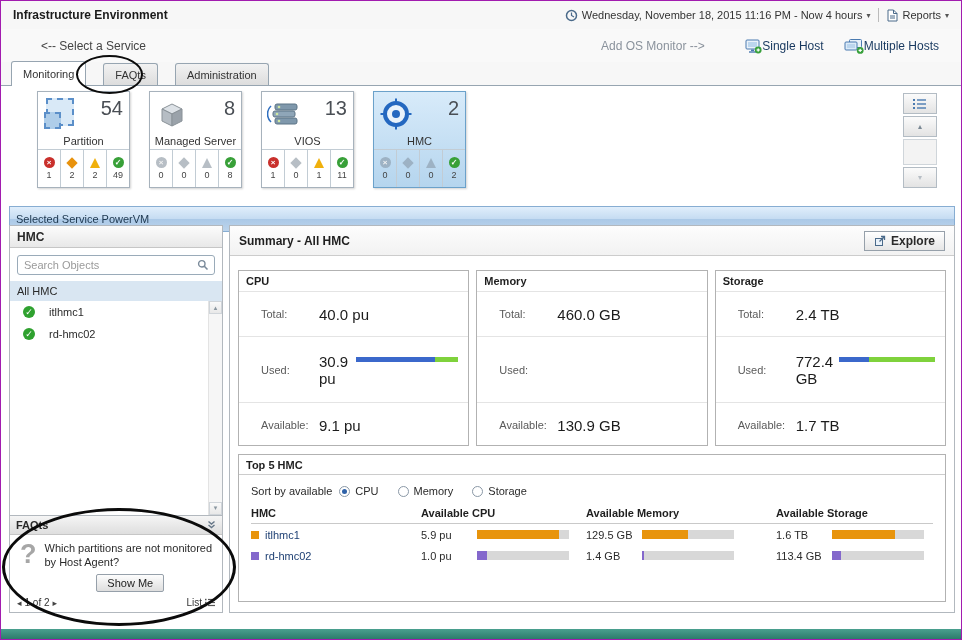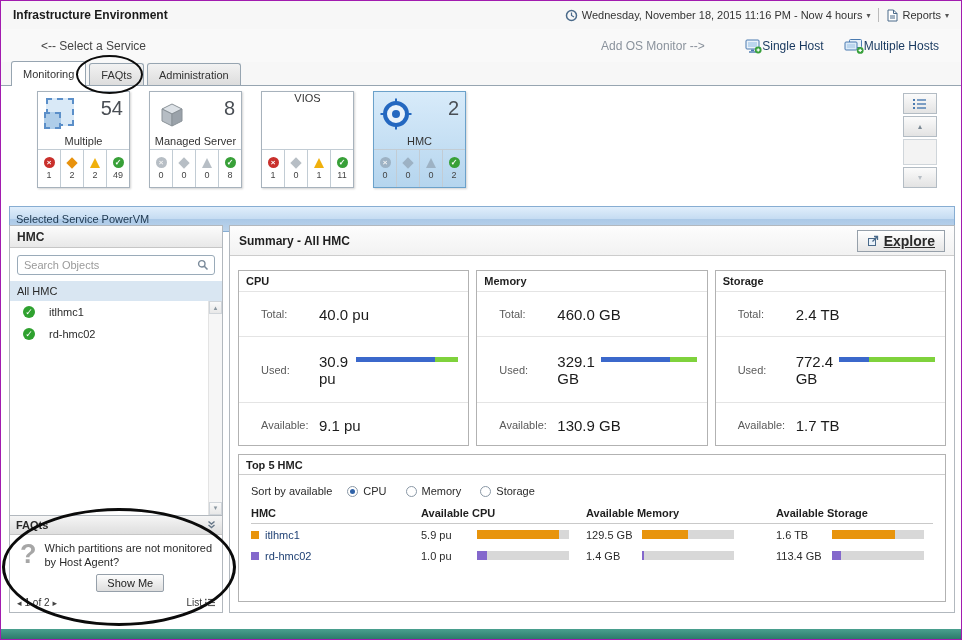--- a/index.html
+++ b/index.html
@@ -25,7 +25,7 @@
 
   
   .tabs { position:absolute; top:61px; left:0; right:0; height:24px; border-bottom:1px solid #97a5b1; padding-left:10px; display:flex; align-items:flex-end; background:#f7f7f7; box-sizing:border-box; }
-  .tab { height:21px; padding:0 11px; display:flex; align-items:center; font-size:11px; color:#333; border:1px solid #97a5b1; border-bottom:none; border-radius:3px 3px 0 0; margin-right:3px; background:linear-gradient(#f2f2f2,#dddddd); cursor:pointer; }
+  .tab { height:21px; padding:0 11px; display:flex; align-items:center; font-size:11px; color:#333; border:1px solid #97a5b1; border-bottom:none; border-radius:3px 3px 0 0; margin-right:17px; background:linear-gradient(#f2f2f2,#dddddd); cursor:pointer; }
   .tab.active { height:24px; margin-bottom:-1px; background:#fff; z-index:2; position:relative; }
 
   

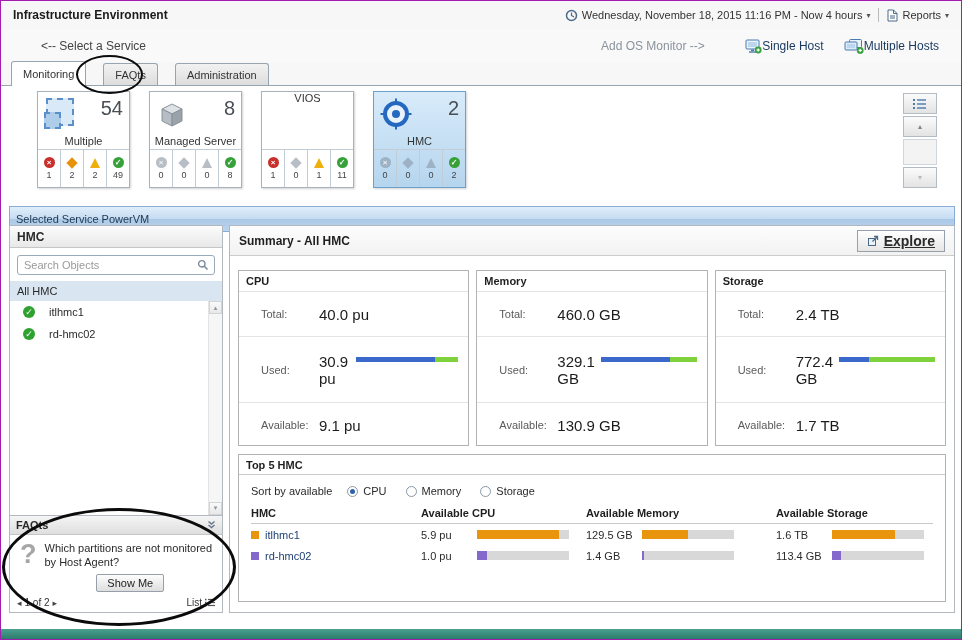--- a/index.html
+++ b/index.html
@@ -270,6 +270,18 @@
     </div>
 
     <div class="tile" style="left:260px">
+      <div class="tile-top">
+        <svg class="tile-icon" width="34" height="34" viewBox="0 0 34 34">
+          <rect x="8" y="7" width="22" height="6" rx="2" fill="#7f98ac" stroke="#5d7486"></rect>
+          <rect x="6" y="14" width="22" height="6" rx="2" fill="#8fa6b8" stroke="#5d7486"></rect>
+          <rect x="8" y="21" width="22" height="6" rx="2" fill="#7f98ac" stroke="#5d7486"></rect>
+          <circle cx="12" cy="10" r="1.3" fill="#cfe8a0"></circle>
+          <circle cx="10" cy="17" r="1.3" fill="#cfe8a0"></circle>
+          <circle cx="12" cy="24" r="1.3" fill="#cfe8a0"></circle>
+          <path d="M4 25 A 11 11 0 0 1 4 9" stroke="#2f6fc0" fill="none" stroke-width="1.6"></path>
+        </svg>
+        <span class="tile-count">13</span>
+      </div>
       <div class="tile-name">VIOS</div>
       <div class="tile-statuses">
         <div class="status-cell">

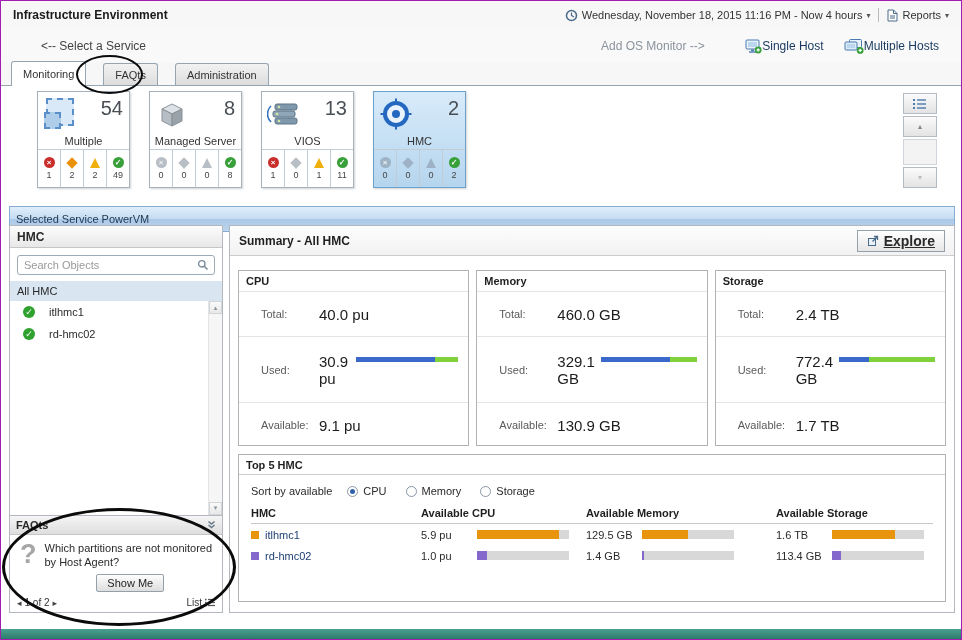--- a/index.html
+++ b/index.html
@@ -218,7 +218,7 @@
           </span>
         <span class="tile-count">54</span>
       </div>
-      <div class="tile-name">Multiple</div>
+      <div class="tile-name">Partition</div>
       <div class="tile-statuses">
         <div class="status-cell">
             <span class="sicon i-fatal">×</span>

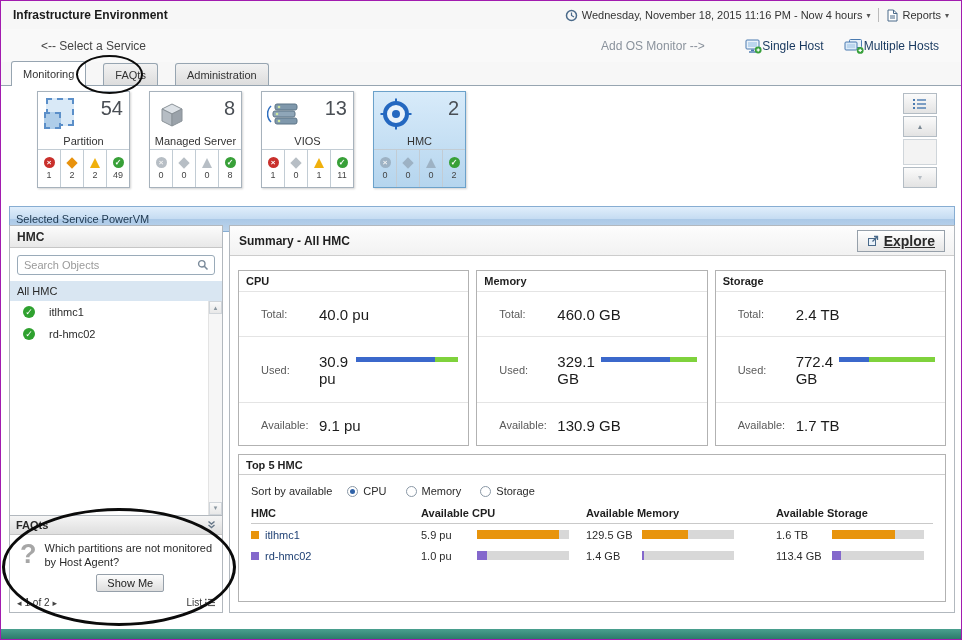--- a/index.html
+++ b/index.html
@@ -94,7 +94,7 @@
   
   .main { position:absolute; left:228px; top:224px; width:726px; height:388px; border:1px solid #b2b8be; background:#fff; box-sizing:border-box; }
   .main-header { height:30px; border-bottom:1px solid #cccccc; background:linear-gradient(#fdfdfd,#f2f2f2); display:flex; align-items:center; padding:0 9px; font-size:12px; font-weight:bold; color:#1f1f1f; box-sizing:border-box; }
-  .explore-btn { margin-left:auto; display:flex; align-items:center; gap:5px; font-size:14px; font-weight:bold; color:#2a2a2a; border:1px solid #96a0aa; background:linear-gradient(#ffffff,#e6e6e6); padding:2px 9px; cursor:pointer; font-family:"Liberation Sans", sans-serif;text-decoration:underline; }
+  .explore-btn { margin-left:auto; display:flex; align-items:center; gap:5px; font-size:12px; font-weight:bold; color:#2a2a2a; border:1px solid #96a0aa; background:linear-gradient(#ffffff,#e6e6e6); padding:2px 9px; cursor:pointer; font-family:"Liberation Sans", sans-serif; }
 
   .cards { display:flex; gap:7px; padding:14px 8px 8px; }
   .card { flex:1; border:1px solid #b2b2b2; background:#fff; height:176px; box-sizing:border-box; }

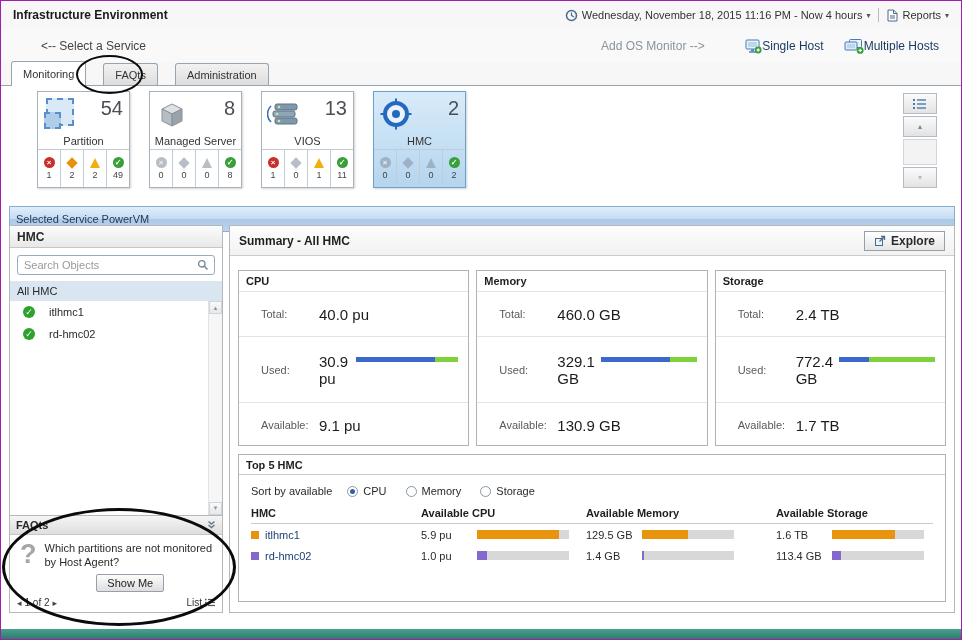--- a/index.html
+++ b/index.html
@@ -483,12 +483,6 @@
         </div>
         <div class="metric-row row-used">
           <span class="metric-label">Used:</span>
-          <div class="used-col">
-            <span class="metric-value">329.1 GB</span>
-            <div class="usage-bar" style="background-color: rgb(127, 210, 60);">
-              <div class="usage-fill" style="width: 72%; background-color: rgb(59, 104, 203);"></div>
-            </div>
-          </div>
         </div>
         <div class="metric-row">
           <span class="metric-label">Available:</span>

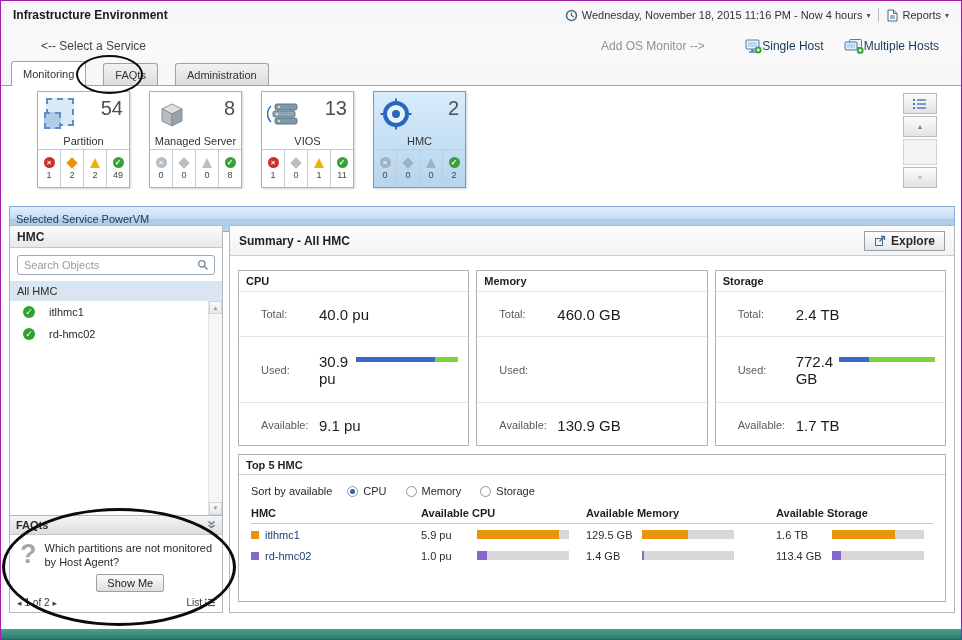--- a/index.html
+++ b/index.html
@@ -110,7 +110,7 @@
   .top5 { margin:0 8px; border:1px solid #b2b2b2; height:148px; box-sizing:border-box; }
   .top5-header { height:20px; border-bottom:1px solid #cccccc; font-size:11px; font-weight:bold; color:#1f1f1f; padding:4px 7px 0; box-sizing:border-box; }
   .sort-row { display:flex; align-items:center; padding:10px 12px 8px; font-size:11px; color:#2a2a2a; gap:7px; }
-  .sort-label { margin-right:8px; }
+  .sort-label { }
   .radio-group { display:flex; align-items:center; gap:5px; margin-right:12px; cursor:pointer; }
   .radio { width:11px; height:11px; border:1px solid #8a98a6; border-radius:50%; background:#fff; position:relative; box-sizing:border-box; }
   .radio.checked::after { content:""; position:absolute; left:2px; top:2px; right:2px; bottom:2px; border-radius:50%; background:#2f62a8; }

